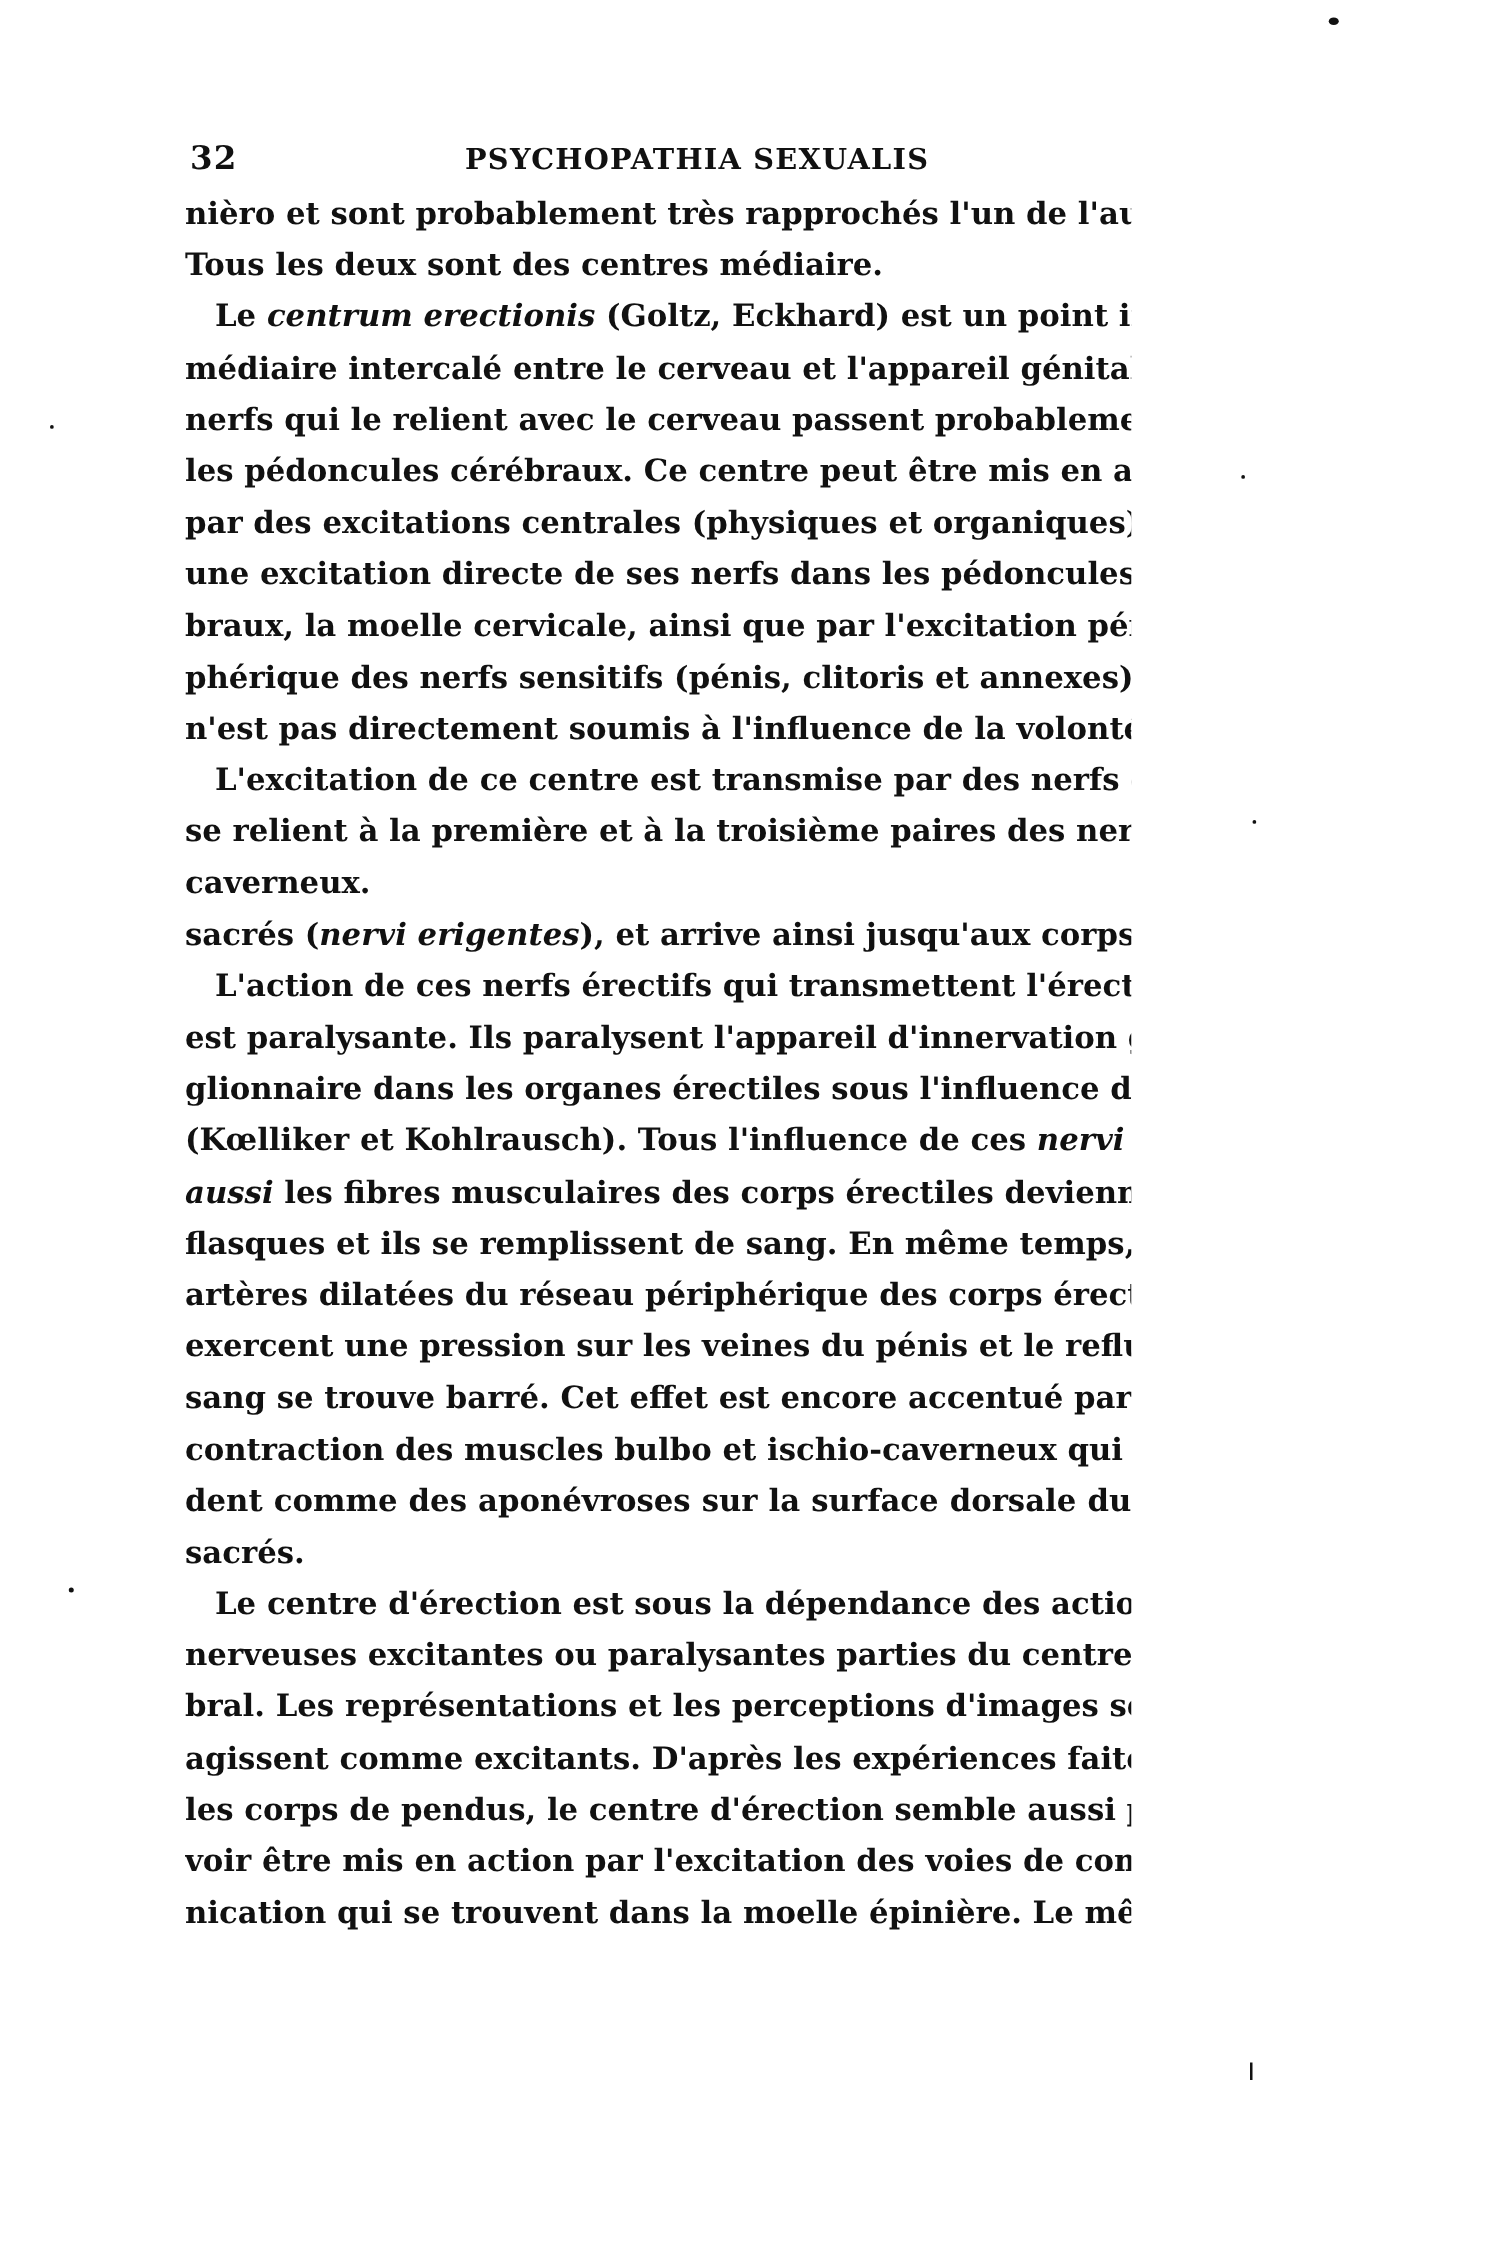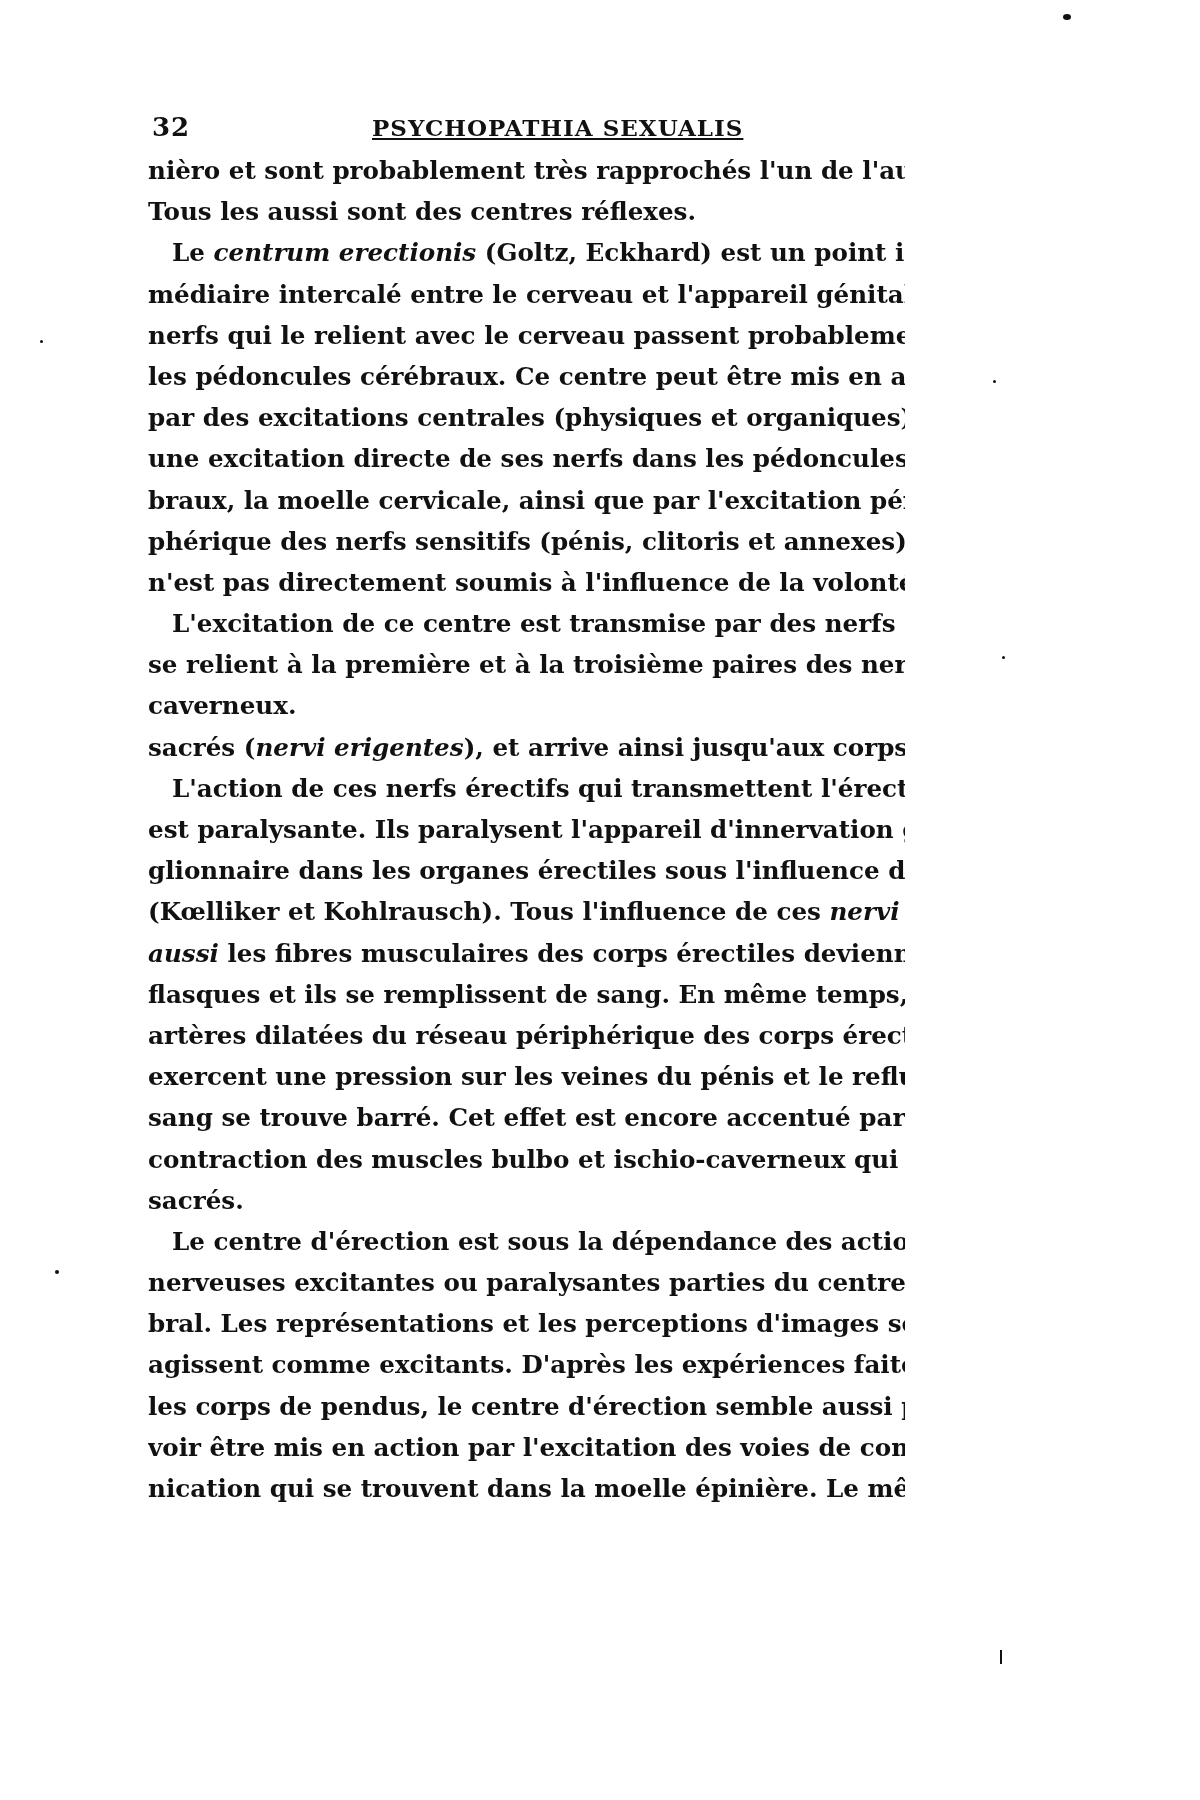--- a/index.html
+++ b/index.html
@@ -8,7 +8,7 @@
   .header { position:absolute; top:112px; left:152px; width:620px; height:36px;
             font-family:"DejaVu Serif", serif; font-weight:bold; color:#111; }
   .page-num { position:absolute; left:0; top:0; font-size:26px; letter-spacing:1px; }
-  .running-title { position:absolute; left:220px; top:2px; font-size:23px; letter-spacing:1px;text-decoration:underline; }
+  .running-title { position:absolute; left:220px; top:2px; font-size:23px; letter-spacing:1px; }
   .body-text { position:absolute; left:148px; top:150px; width:757px;
                font-family:"DejaVu Serif", serif; font-weight:bold; color:#111;
                font-size:24.6px; line-height:41.2px; }

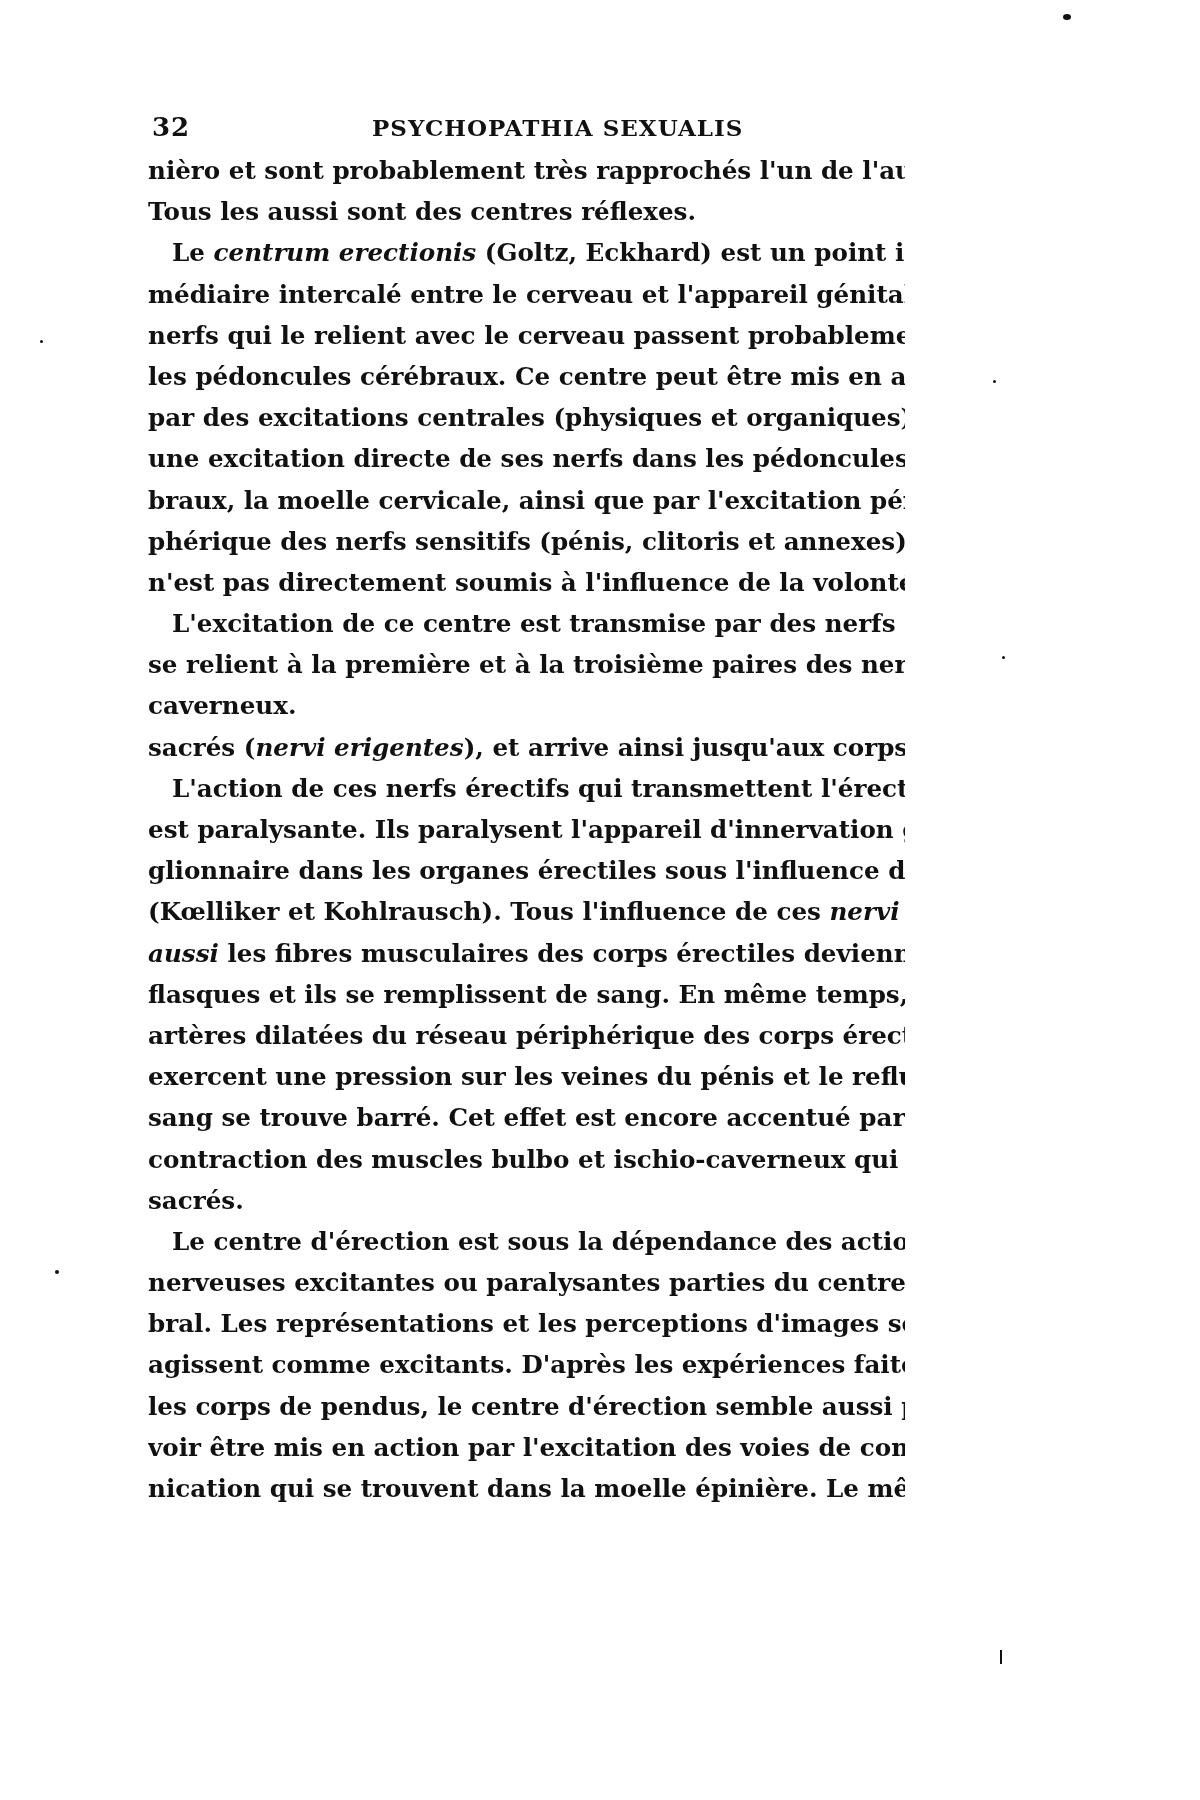--- a/index.html
+++ b/index.html
@@ -29,7 +29,7 @@
 
   <div class="body-text" id="body">
       <div class="line"><span>nièro et sont probablement très rapprochés l'un de l'autre.</span></div>
-      <div class="line last"><span>Tous les aussi sont des centres réflexes.</span></div>
+      <div class="line last"><span>Tous les deux sont des centres médiaire.</span></div>
       <div class="line indent"><span>Le </span><span class="it">centrum erectionis</span><span> (Goltz, Eckhard) est un point inter-</span></div>
       <div class="line"><span>médiaire intercalé entre le cerveau et l'appareil génital. Les</span></div>
       <div class="line"><span>nerfs qui le relient avec le cerveau passent probablement par</span></div>

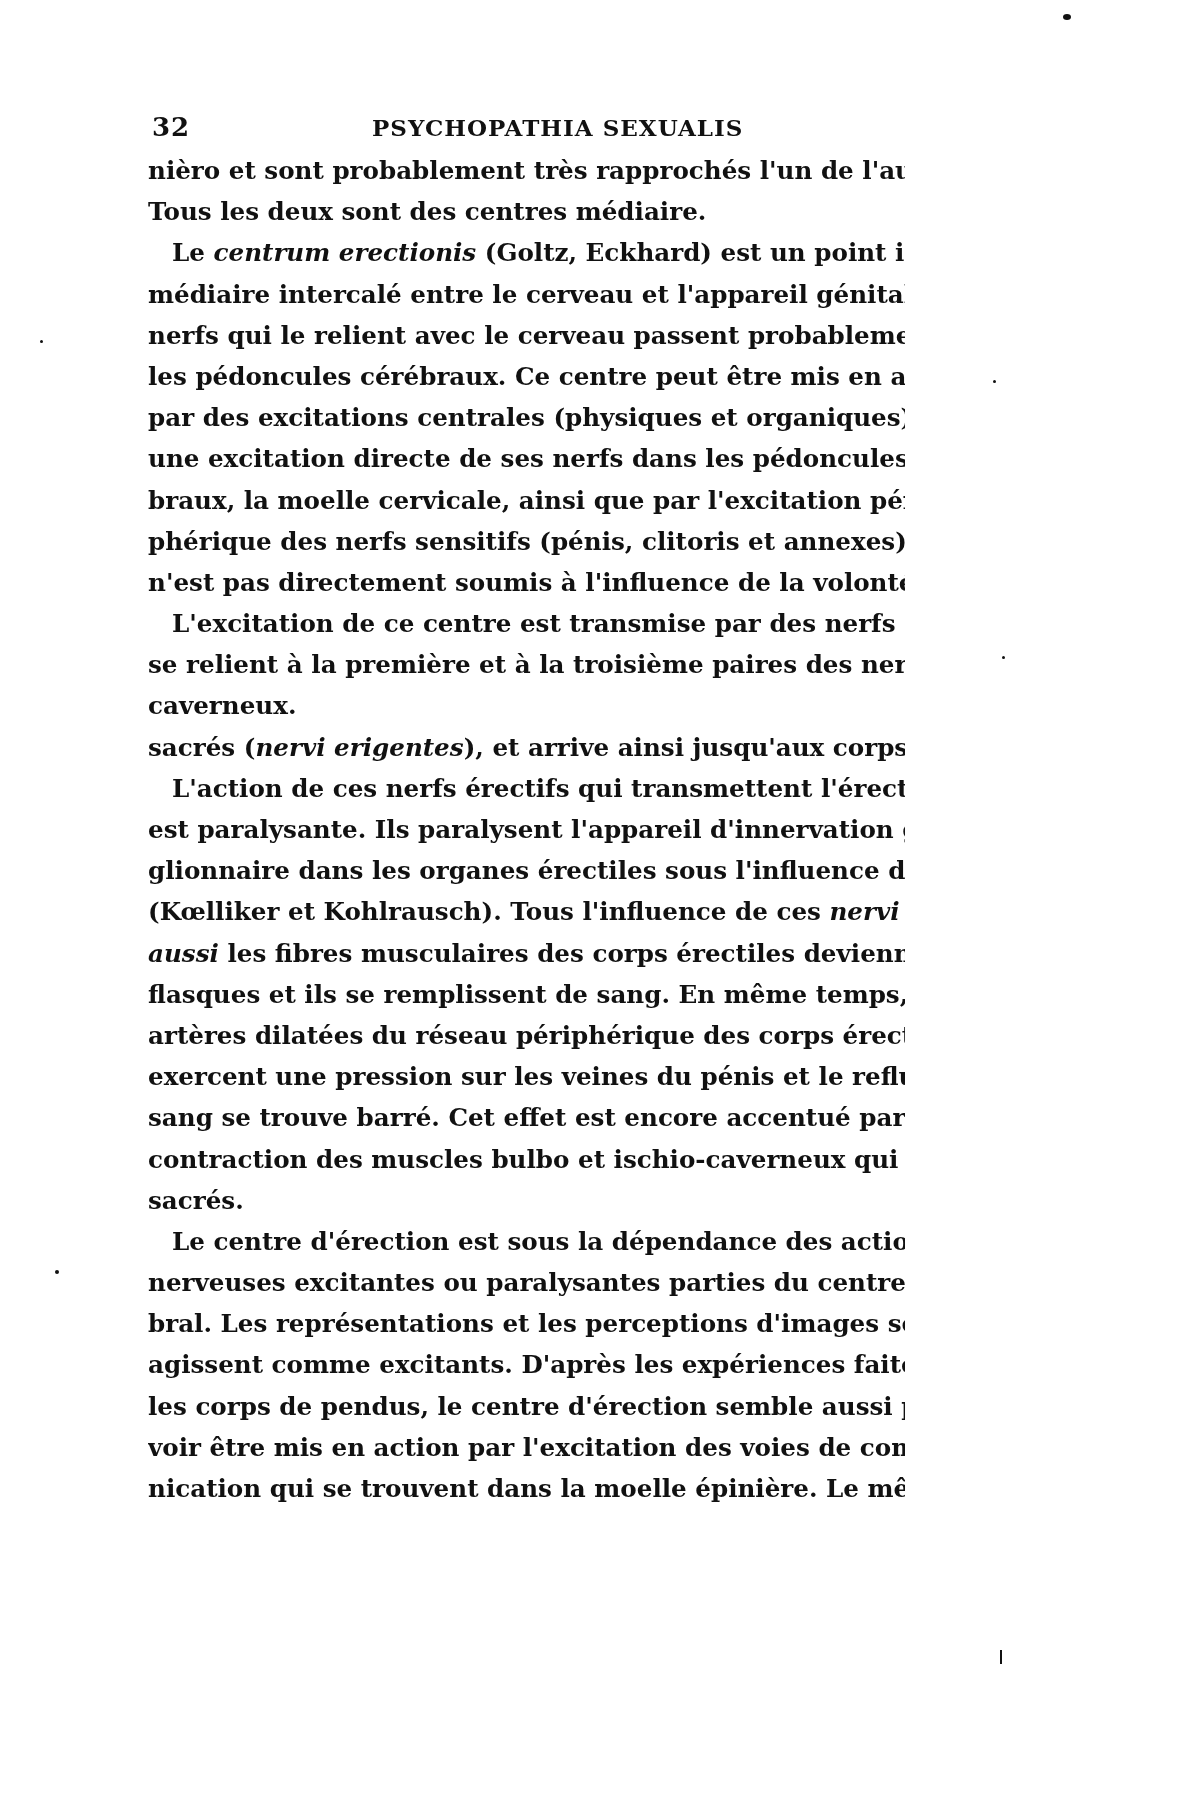--- a/index.html
+++ b/index.html
@@ -53,6 +53,7 @@
       <div class="line"><span>exercent une pression sur les veines du pénis et le reflux du</span></div>
       <div class="line"><span>sang se trouve barré. Cet effet est encore accentué par la</span></div>
       <div class="line"><span>contraction des muscles bulbo et ischio-caverneux qui s'éten-</span></div>
+      <div class="line"><span>dent comme des aponévroses sur la surface dorsale du</span></div>
       <div class="line last"><span>sacrés.</span></div>
       <div class="line indent"><span>Le centre d'érection est sous la dépendance des actions</span></div>
       <div class="line"><span>nerveuses excitantes ou paralysantes parties du centre céré-</span></div>

